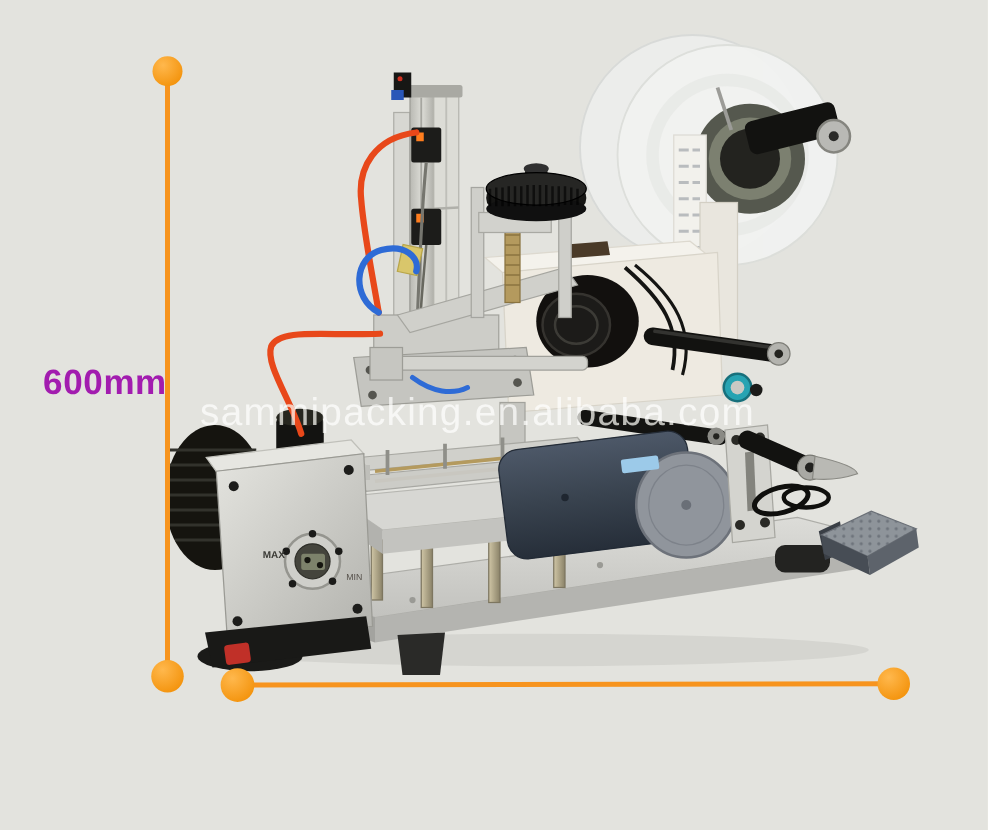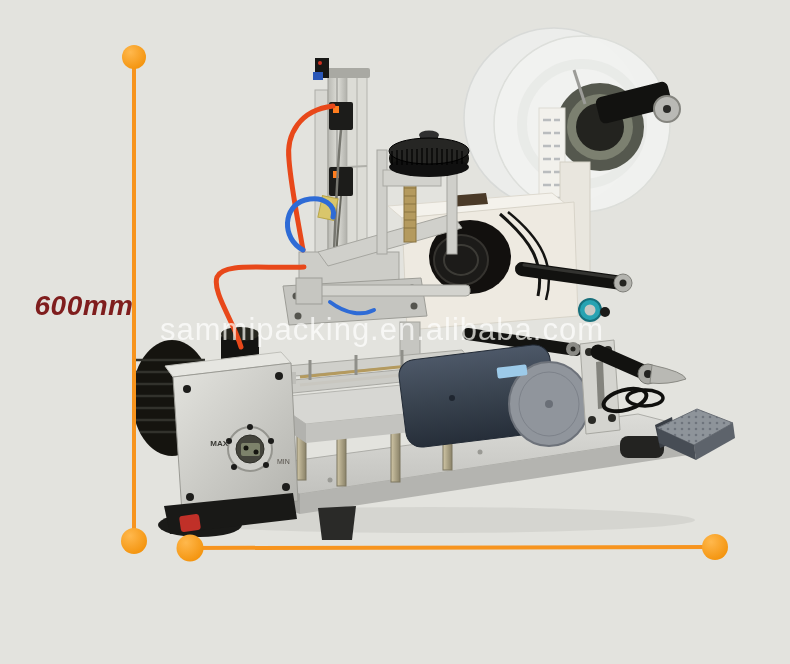--- a/index.html
+++ b/index.html
@@ -6,8 +6,8 @@
   .stage{position:relative;width:790px;height:664px;background:#e3e3de;overflow:hidden;
          font-family:"Liberation Sans",sans-serif;}
   .stage svg{position:absolute;left:0;top:0;}
-  .dim-label{position:absolute;font-weight:bold;font-size:28px;color:#7f1d1d;
-             text-align:center;letter-spacing:0.5px;font-style:italic;}
+  .dim-label{position:absolute;font-weight:bold;font-size:28px;color:#a21caf;
+             text-align:center;letter-spacing:0.5px;}
   .dim-label.height{left:22px;top:290px;width:124px;}
   .dim-label.width{left:377px;top:555px;width:162px;}
   .watermark{position:absolute;left:160px;top:312px;width:600px;text-align:left;

